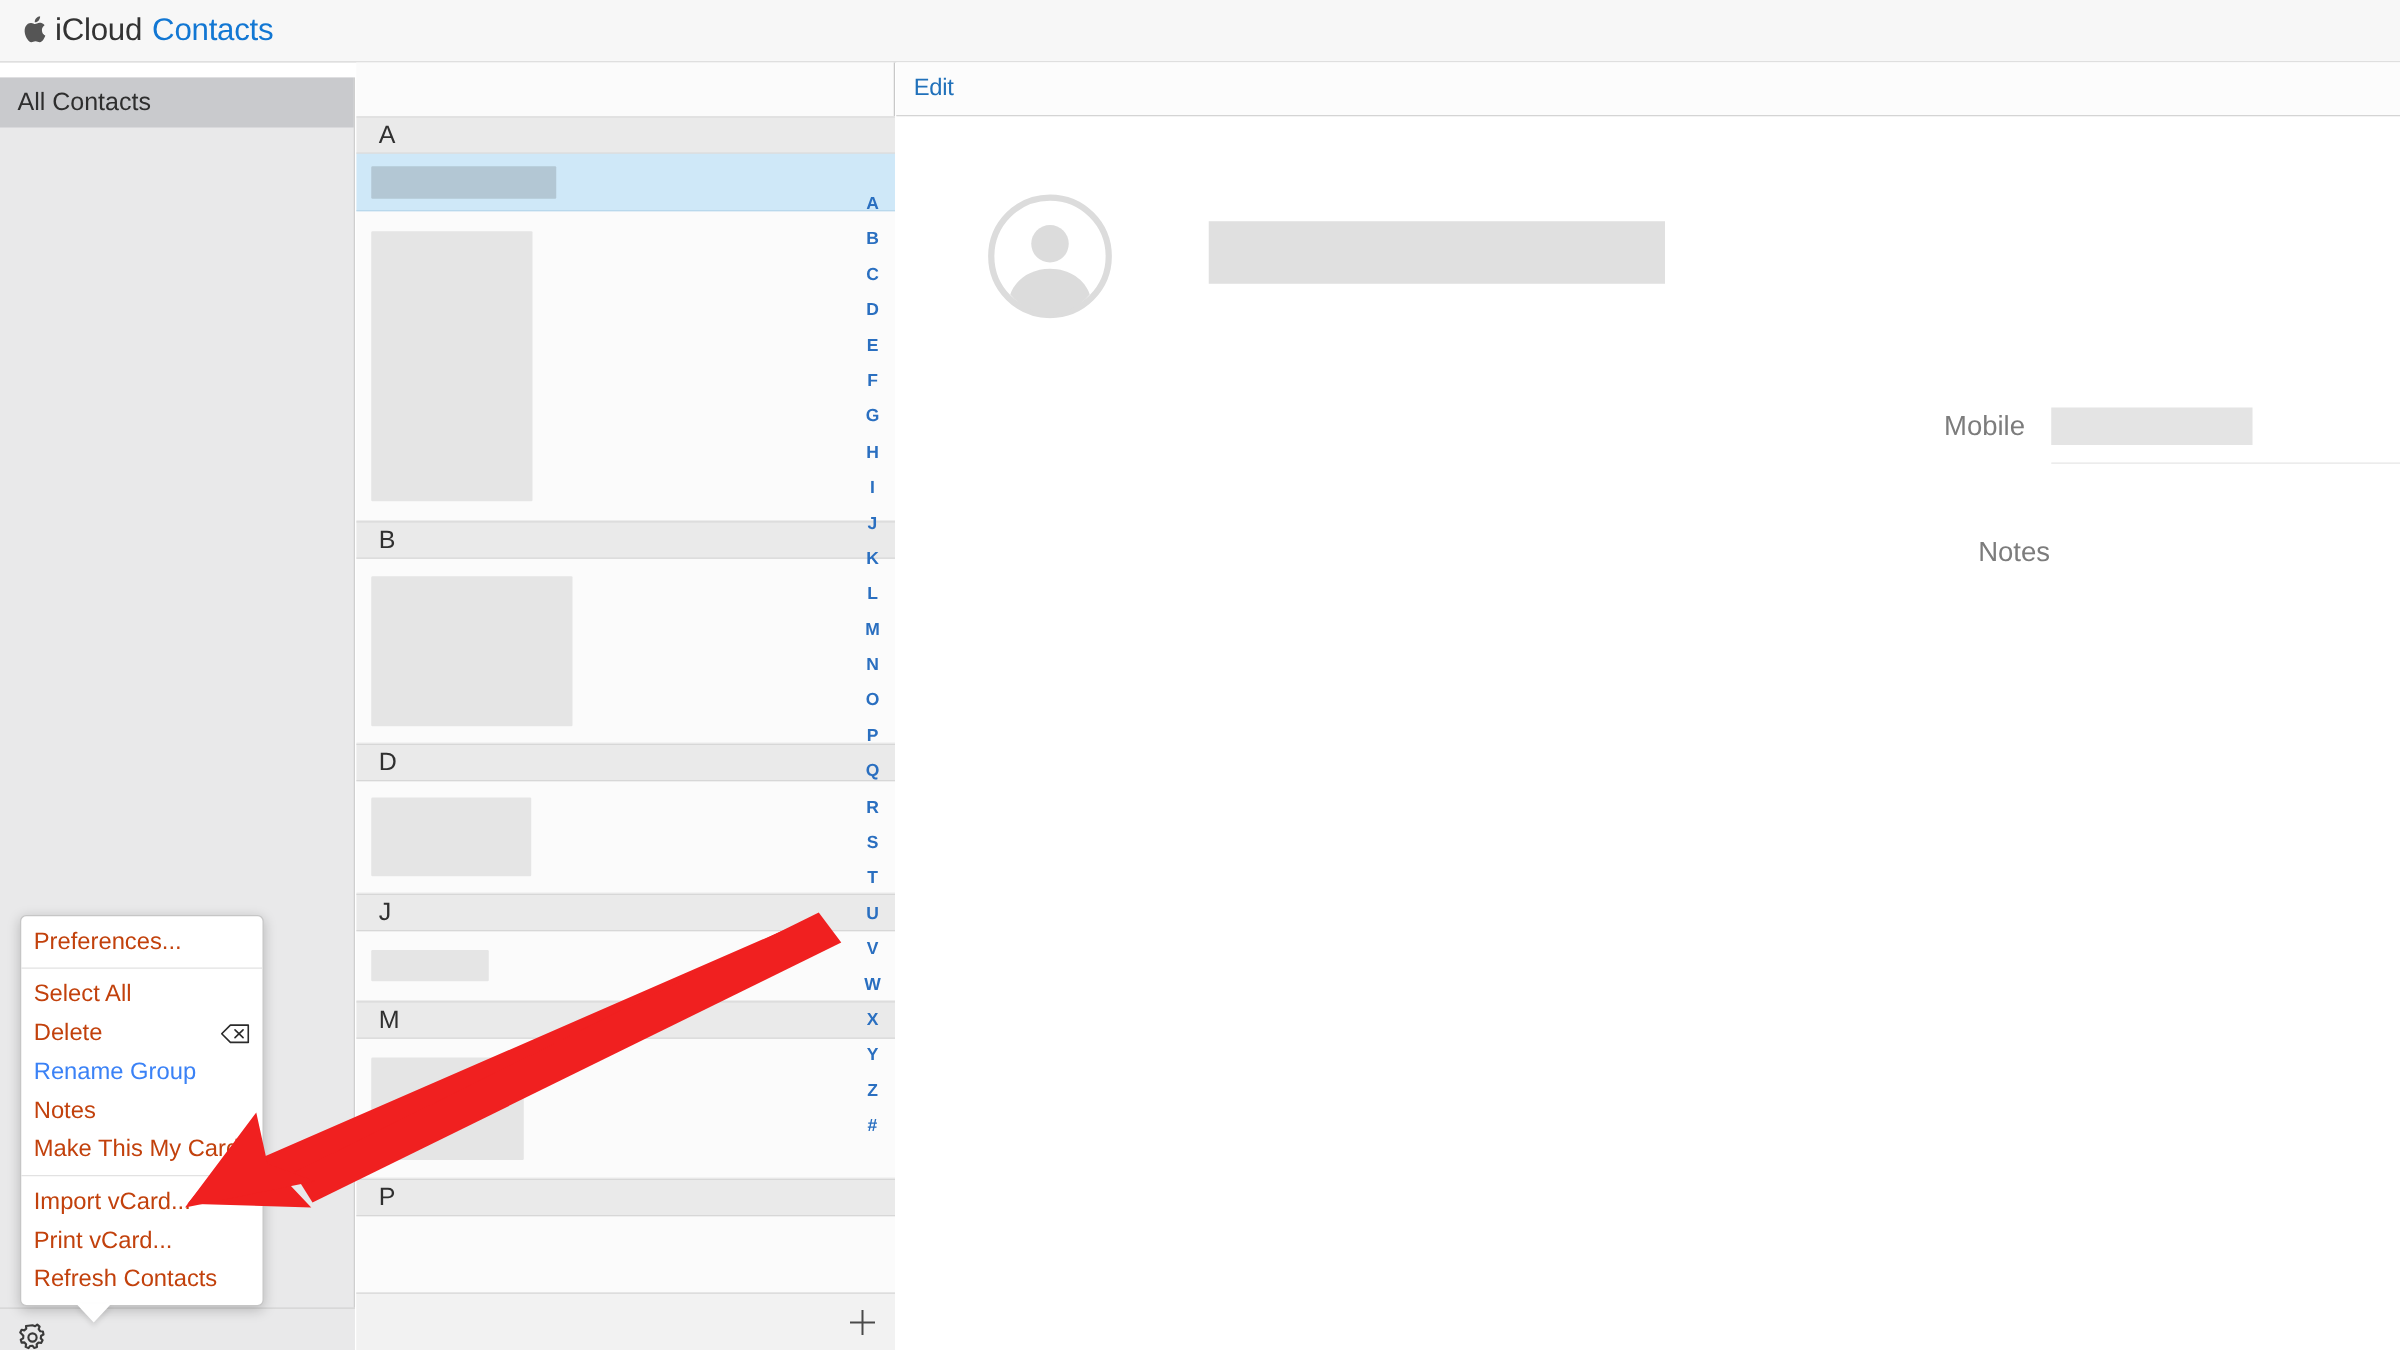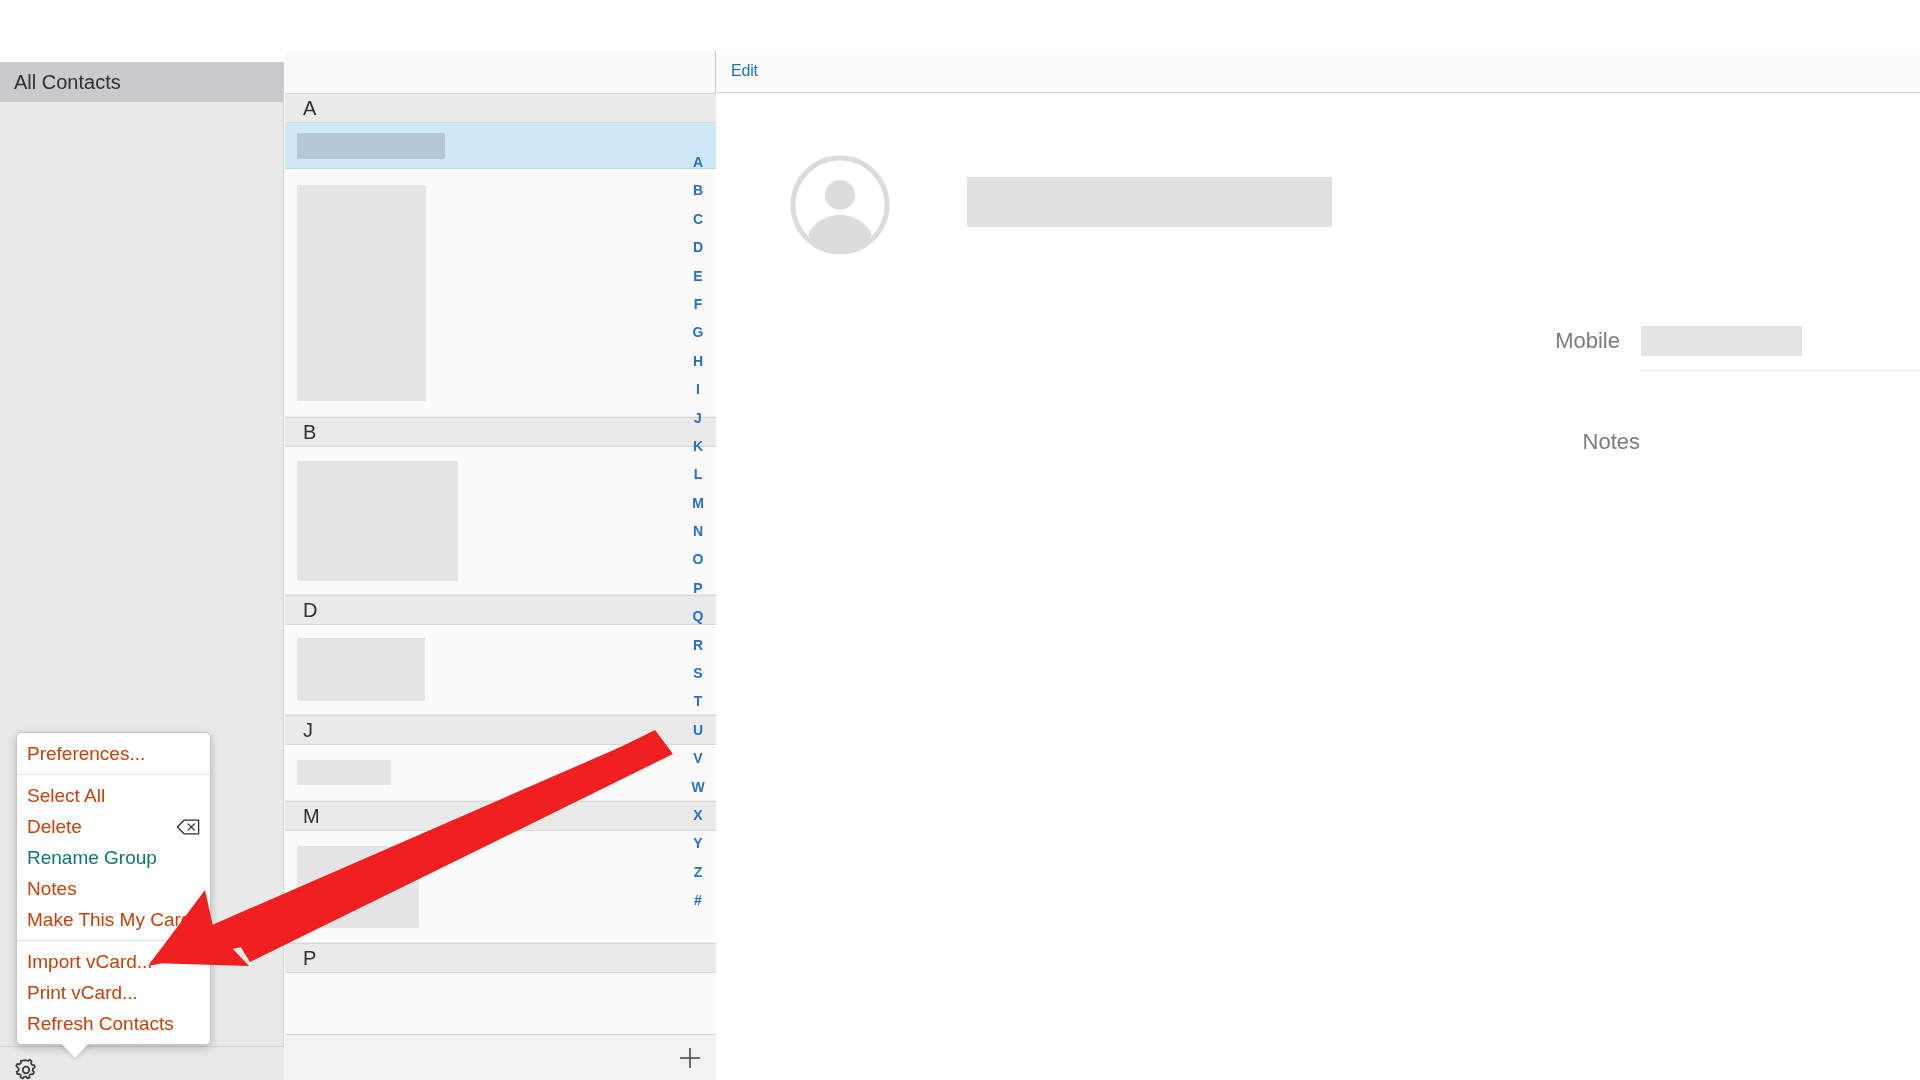--- a/index.html
+++ b/index.html
@@ -241,6 +241,15 @@
 
 <div id="app">
 
+  <div class="topbar">
+    <div class="brand">
+      <svg class="apple-logo" viewBox="0 0 17 20">
+        <path fill="#555555" d="M13.9 10.6c0-2.3 1.9-3.4 2-3.5-1.1-1.6-2.8-1.8-3.4-1.8-1.4-.1-2.8.9-3.5.9-.7 0-1.8-.9-3-.8C4.5 5.4 3.1 6.3 2.3 7.7c-1.6 2.8-.4 6.9 1.1 9.2.8 1.1 1.7 2.3 2.9 2.3 1.2 0 1.6-.7 3-.7 1.4 0 1.8.7 3 .7 1.2 0 2-1.1 2.8-2.2.9-1.3 1.2-2.5 1.3-2.6-.1 0-2.5-1-2.5-3.8zM11.6 3.6c.6-.8 1.1-1.9 1-3-.9 0-2.1.6-2.8 1.4-.6.7-1.2 1.8-1 2.9 1 .1 2.1-.5 2.8-1.3z"></path>
+      </svg>
+      <span class="brand-icloud">iCloud</span>
+      <span class="brand-app">Contacts</span>
+    </div>
+  </div>
 
   <div class="sidebar">
     <div id="group-list">

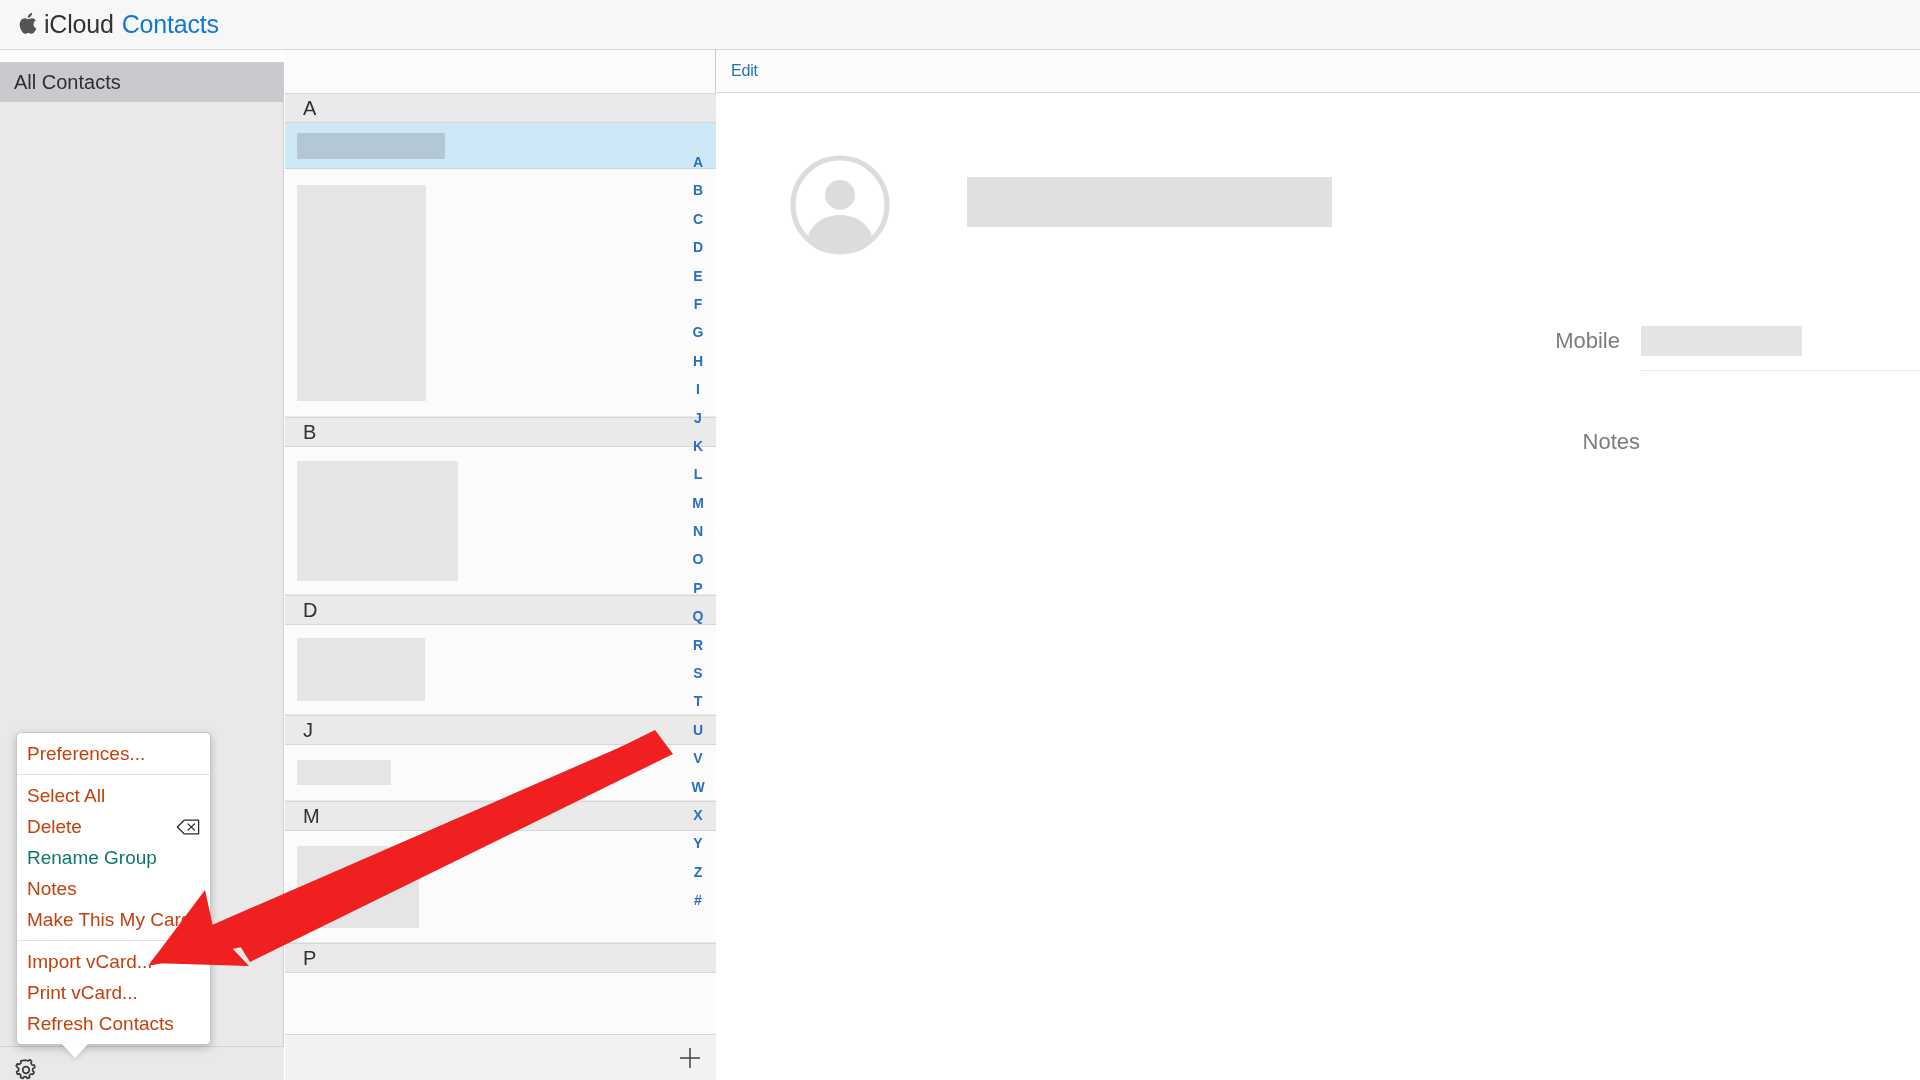--- a/index.html
+++ b/index.html
@@ -144,7 +144,7 @@
     background: #fcfcfc;
   }
   .edit-link {
-    font-size: 16px; color: #2171ba; letter-spacing: -0.2px;
+    font-size: 19px; color: #2171ba; letter-spacing: -0.2px;
     cursor: default;
   }
   .card {

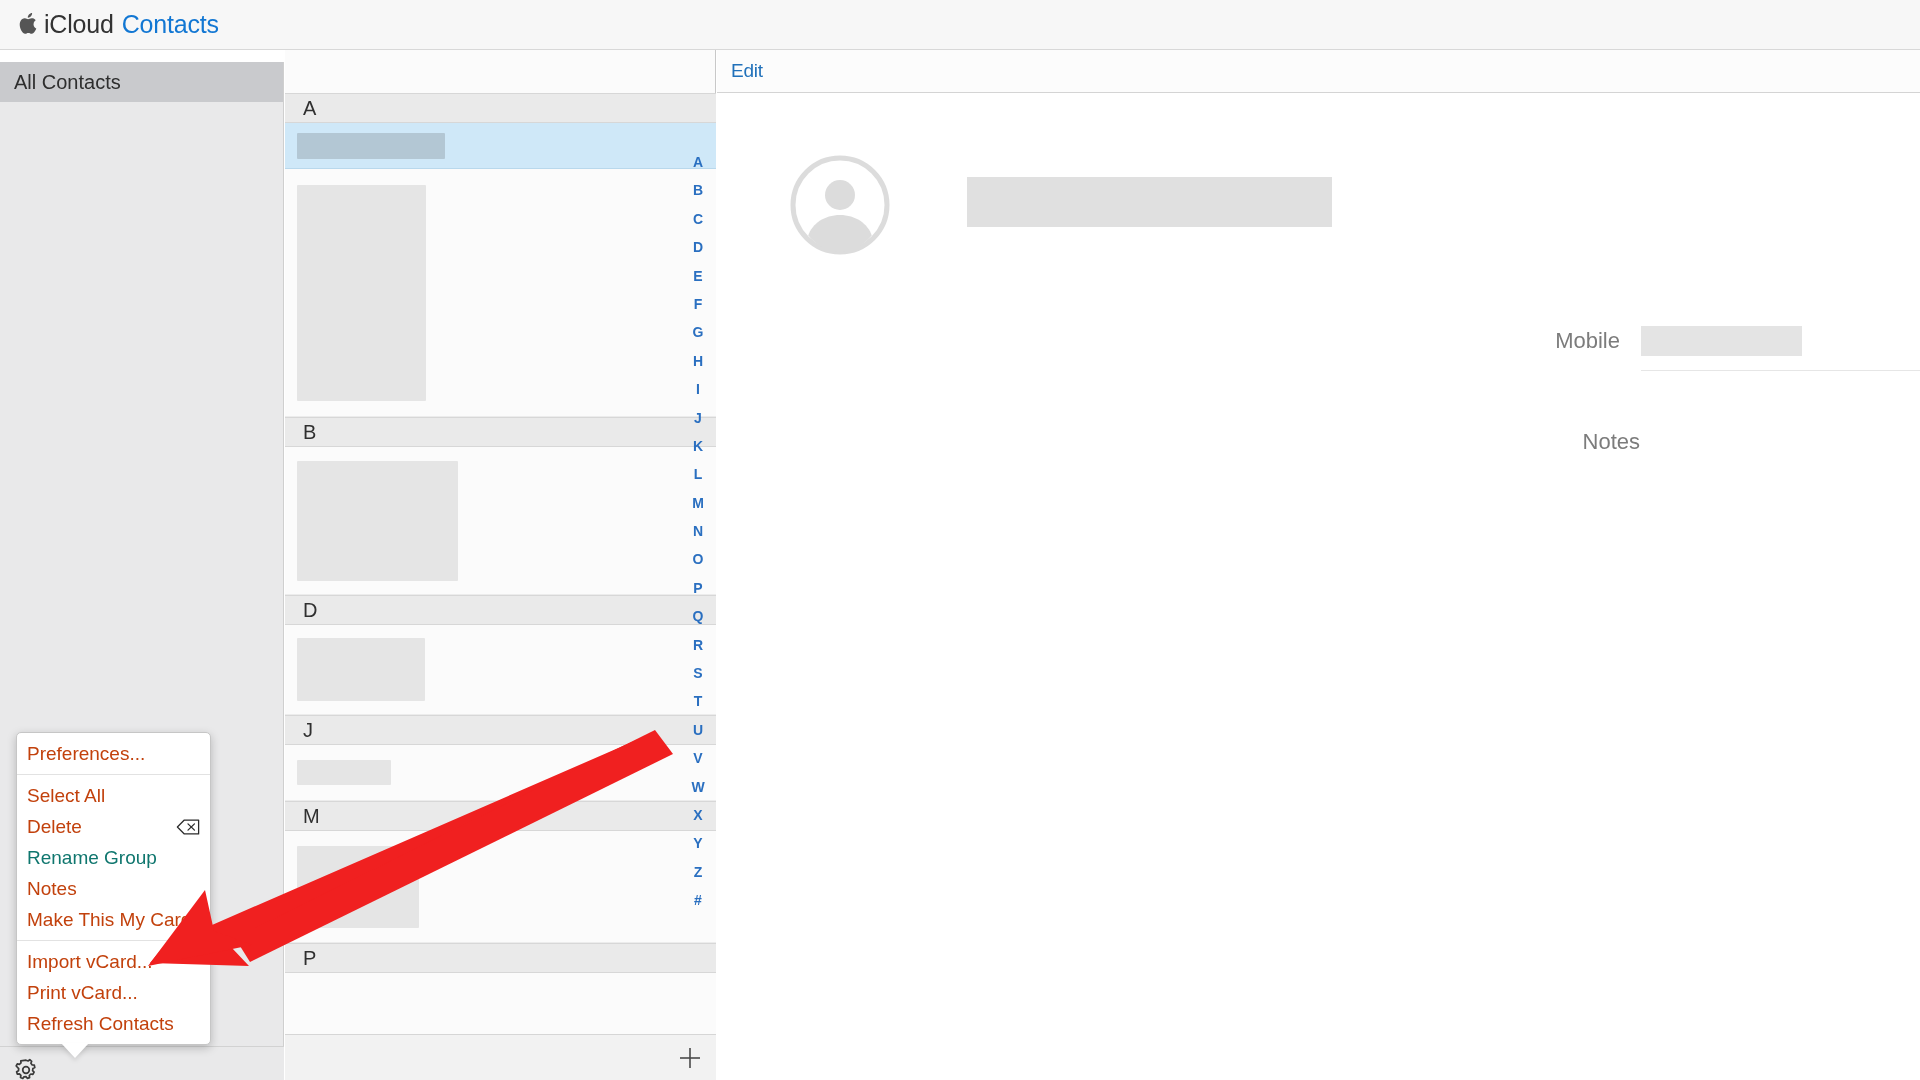--- a/index.html
+++ b/index.html
@@ -208,7 +208,7 @@
     cursor: default;
     position: relative;
   }
-  .ctx-item.disabled { color: #0f766e; }
+  .ctx-item.disabled { color: #3b82f6; }
   .ctx-sep {
     height: 1px; background: #e2e2e2;
     margin: 5px 0 5px 0;

